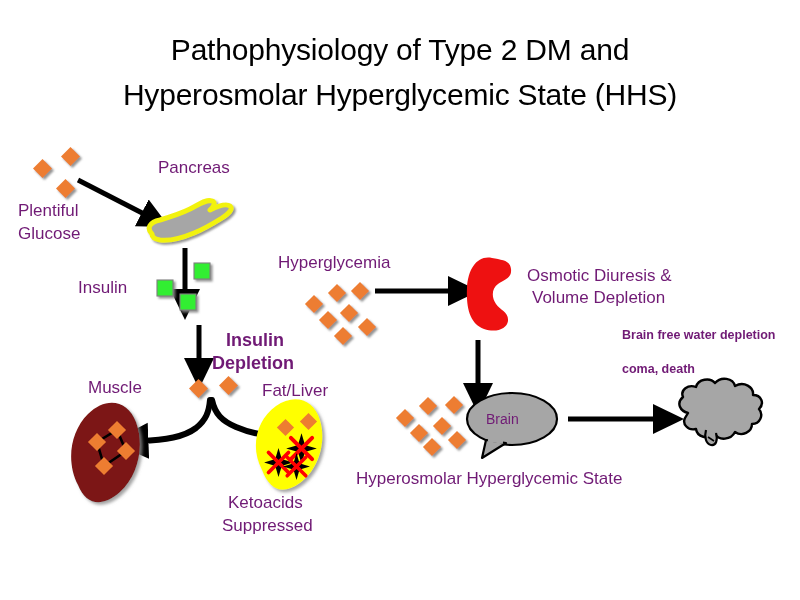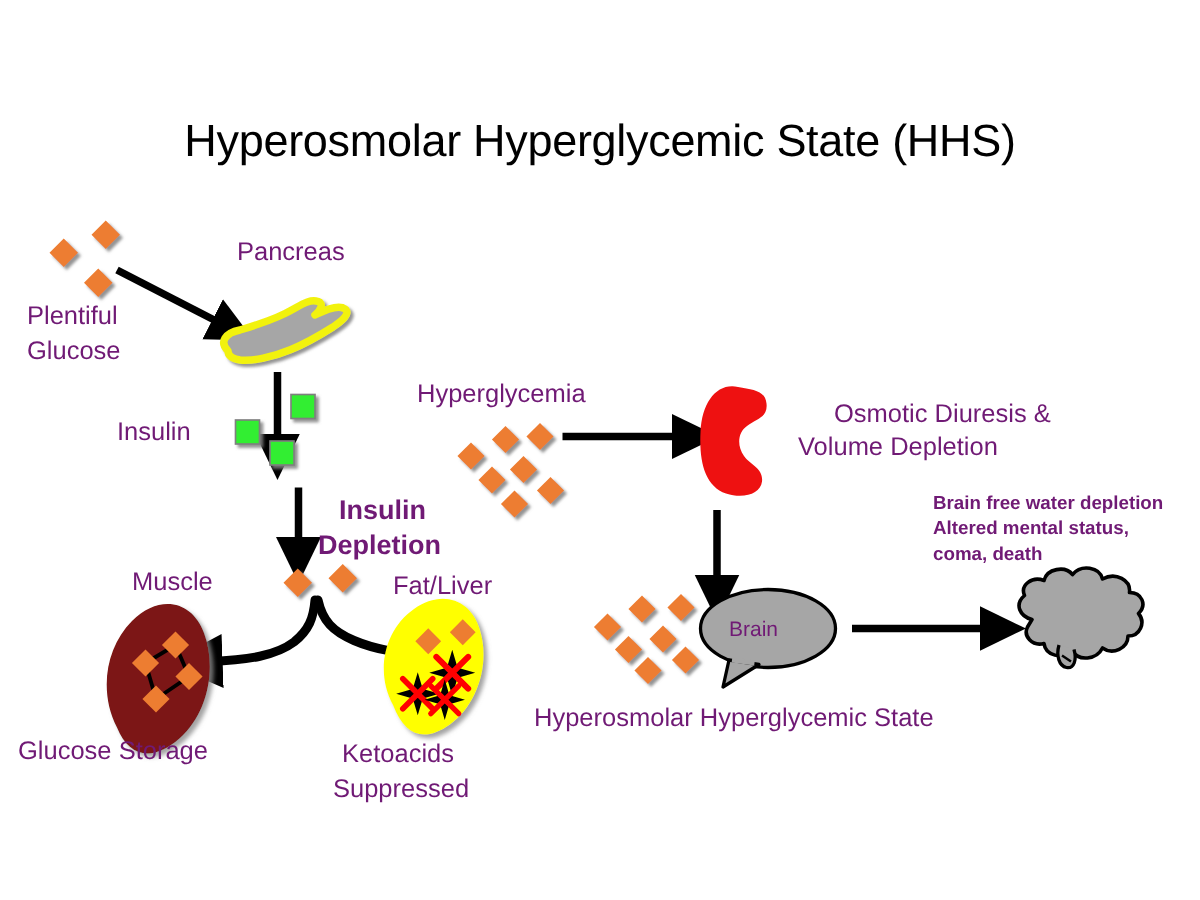--- a/index.html
+++ b/index.html
@@ -24,6 +24,7 @@
 
 <div id="canvas">
 
+  <div class="ttl" id="title-line-1">Pathophysiology of Type 2 DM and</div>
   <div class="ttl" id="title-line-2">Hyperosmolar Hyperglycemic State (HHS)</div>
 
   <svg width="800" height="600" viewBox="0 0 800 600">

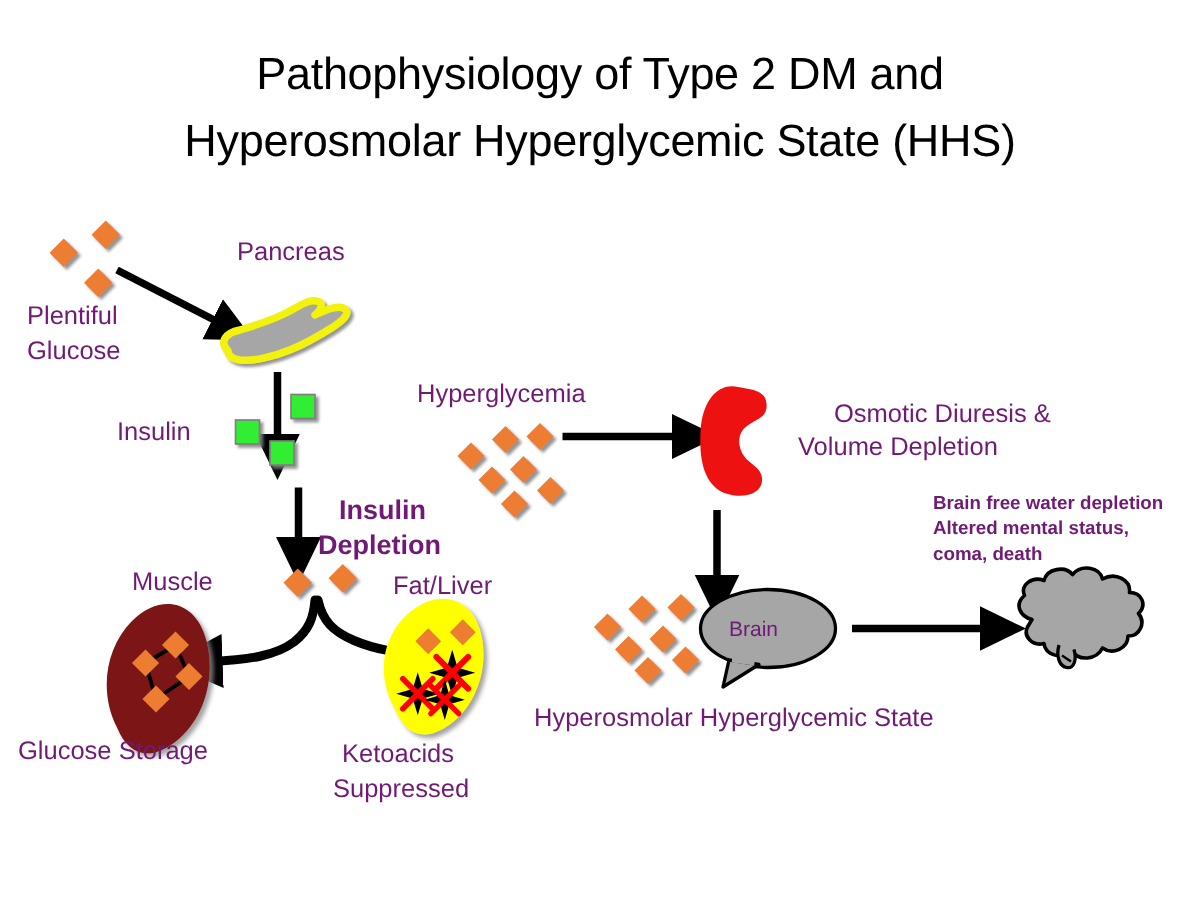--- a/index.html
+++ b/index.html
@@ -183,7 +183,7 @@
 
   <div class="lbl" style="left:278px;top:252px;">Hyperglycemia</div>
 
-  <div class="lbl" style="left:527px;top:265px;margin-left:29px;">Osmotic Diuresis &amp;</div>
+  <div class="lbl" style="left:527px;top:265px;">Osmotic Diuresis &amp;</div>
   <div class="lbl" style="left:532px;top:287px;">Volume Depletion</div>
 
   <div class="lbl small" style="left:622px;top:327px;">Brain free water depletion</div>

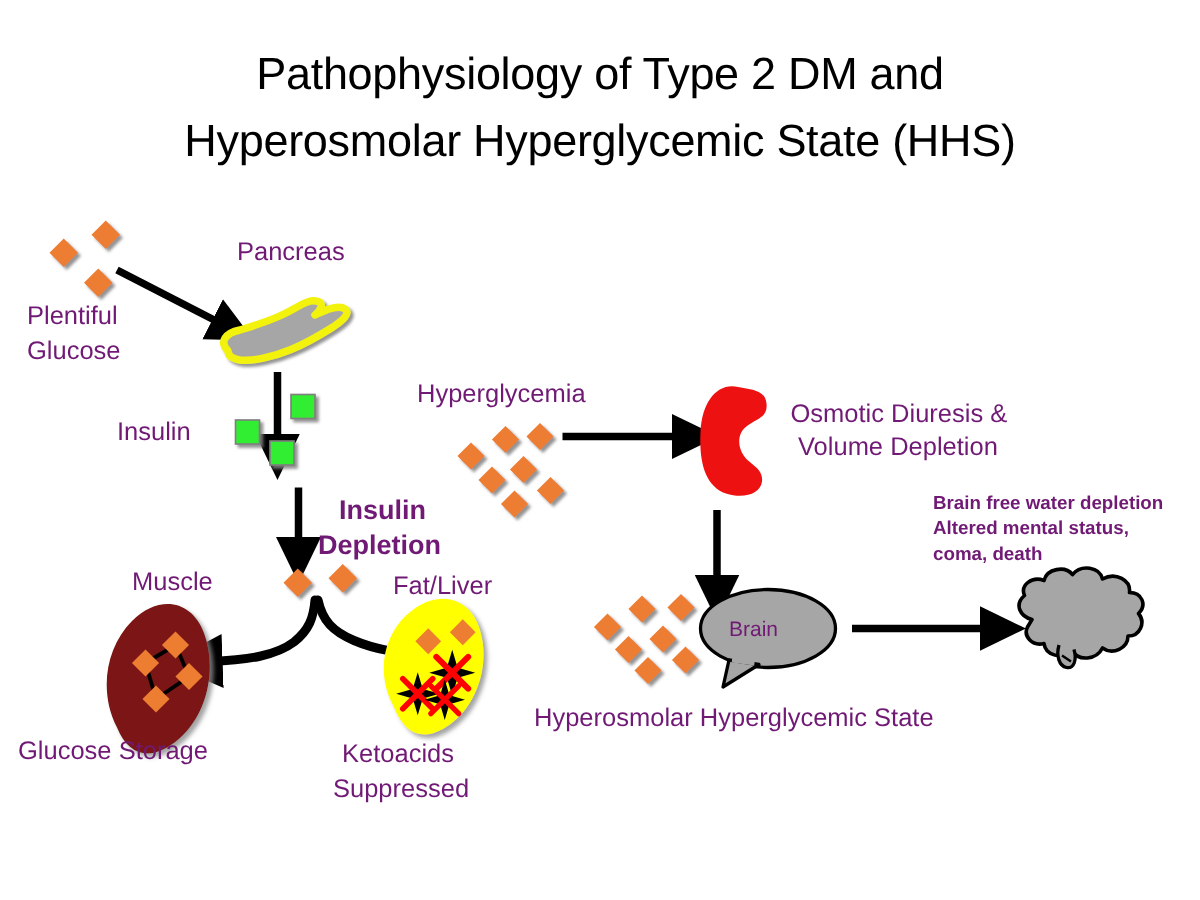--- a/index.html
+++ b/index.html
@@ -187,7 +187,6 @@
   <div class="lbl" style="left:532px;top:287px;">Volume Depletion</div>
 
   <div class="lbl small" style="left:622px;top:327px;">Brain free water depletion</div>
-  <div class="lbl small" style="left:622px;top:344px;">Altered mental status,</div>
   <div class="lbl small" style="left:622px;top:361px;">coma, death</div>
 
   <div class="lbl" style="left:486px;top:409px;font-size:14px;">Brain</div>

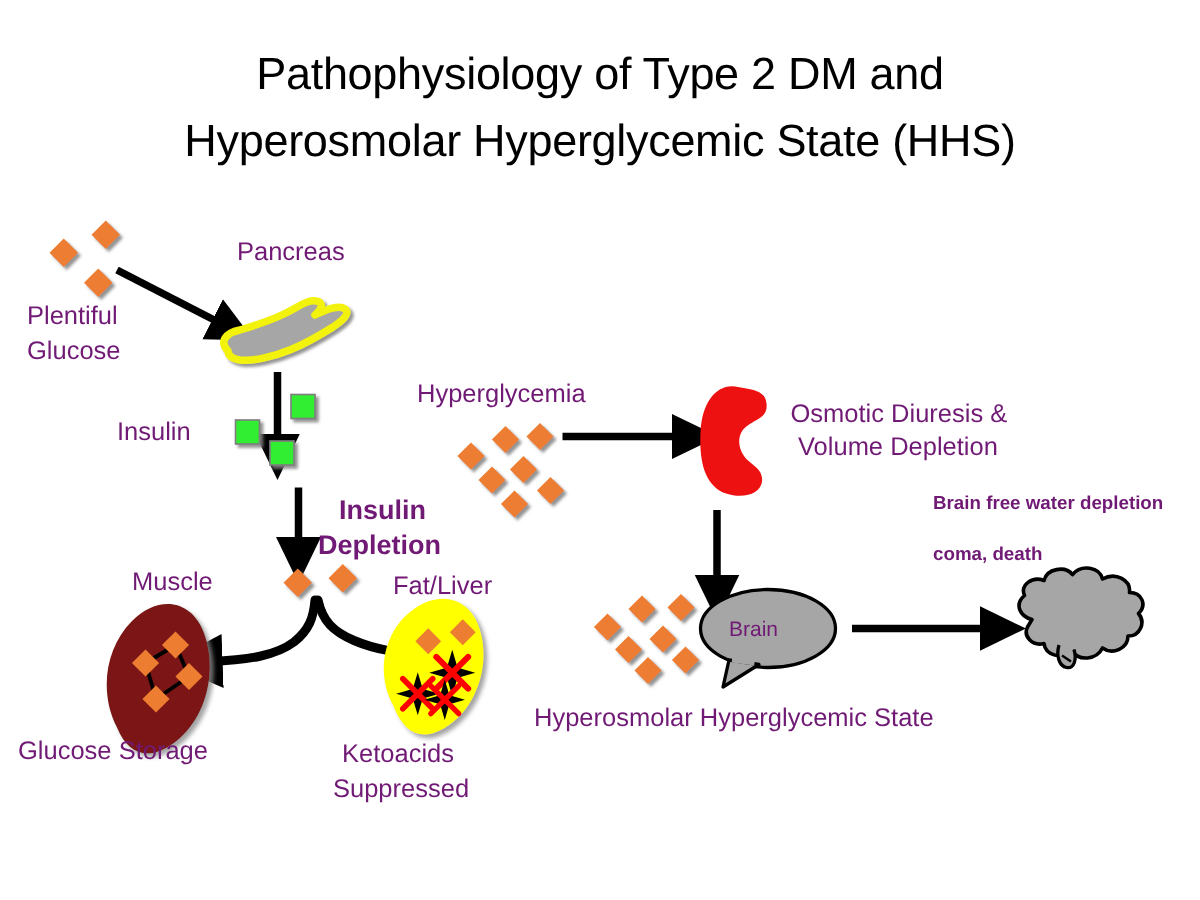--- a/index.html
+++ b/index.html
@@ -175,7 +175,6 @@
   <div class="lbl bold" style="left:212px;top:353px;">Depletion</div>
 
   <div class="lbl" style="left:88px;top:377px;">Muscle</div>
-  <div class="lbl" style="left:12px;top:490px;">Glucose Storage</div>
 
   <div class="lbl" style="left:262px;top:380px;">Fat/Liver</div>
   <div class="lbl" style="left:228px;top:492px;">Ketoacids</div>

